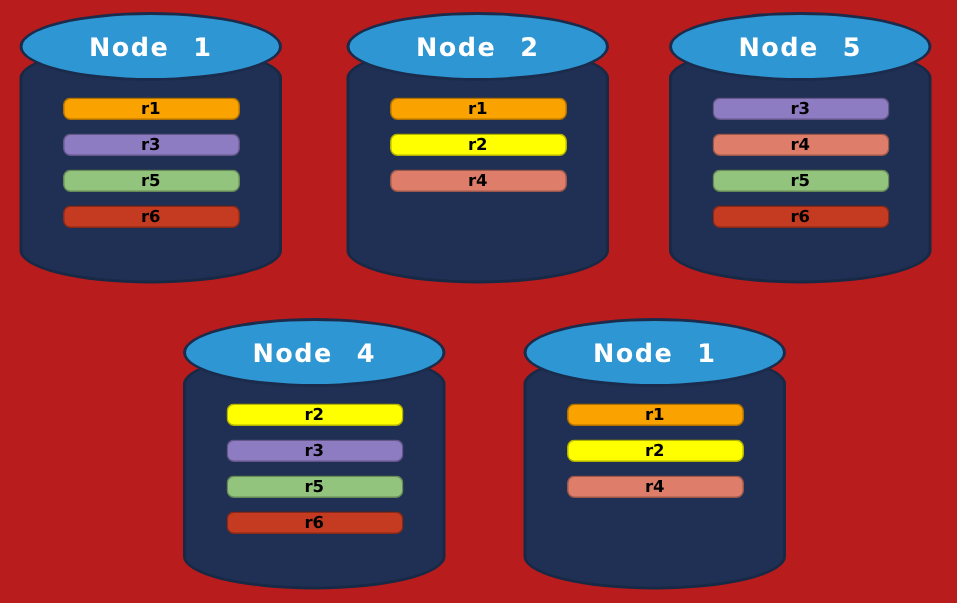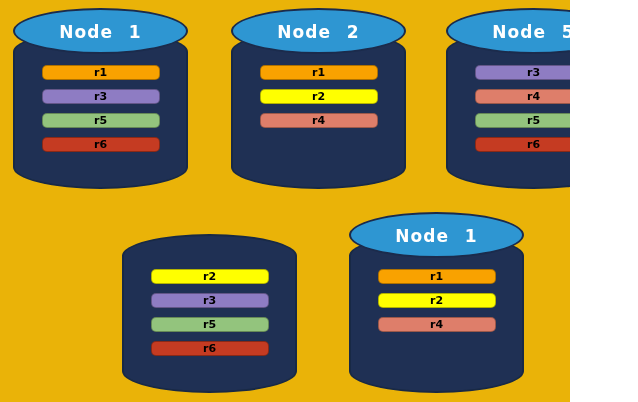--- a/index.html
+++ b/index.html
@@ -5,9 +5,9 @@
   html, body { margin: 0; padding: 0; background: #ffffff; }
   .canvas {
     position: relative;
-    width: 570px;
+    width: 638px;
     height: 402px;
-    background: #eab308;
+    background: #b91c1c;
     font-family: "DejaVu Sans", "Liberation Sans", sans-serif;
     overflow: hidden;
   }

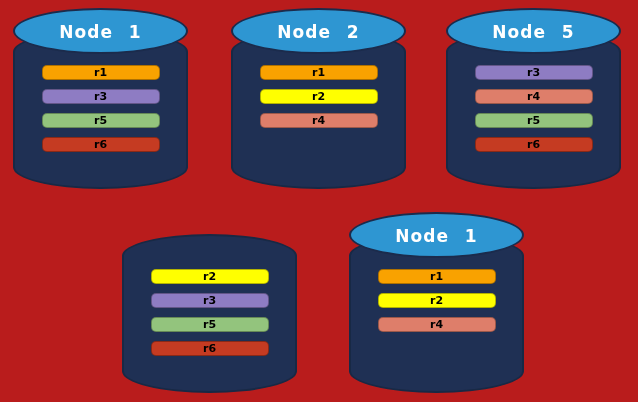--- a/index.html
+++ b/index.html
@@ -141,6 +141,9 @@
 
     <div class="cylinder pos-3">
       <div class="cyl-body" style="background: rgb(31, 48, 84); border-color: rgb(24, 41, 69);"></div>
+      <div class="cyl-top" style="background: rgb(46, 150, 210); border-color: rgb(27, 43, 76);">
+        <span class="node-title" style="color: rgb(255, 255, 255);">Node 4</span>
+      </div>
       <div class="bars">
         <div class="bar" style="background: rgb(255, 255, 0);">
           <span style="color: rgb(0, 0, 0);">r2</span>

